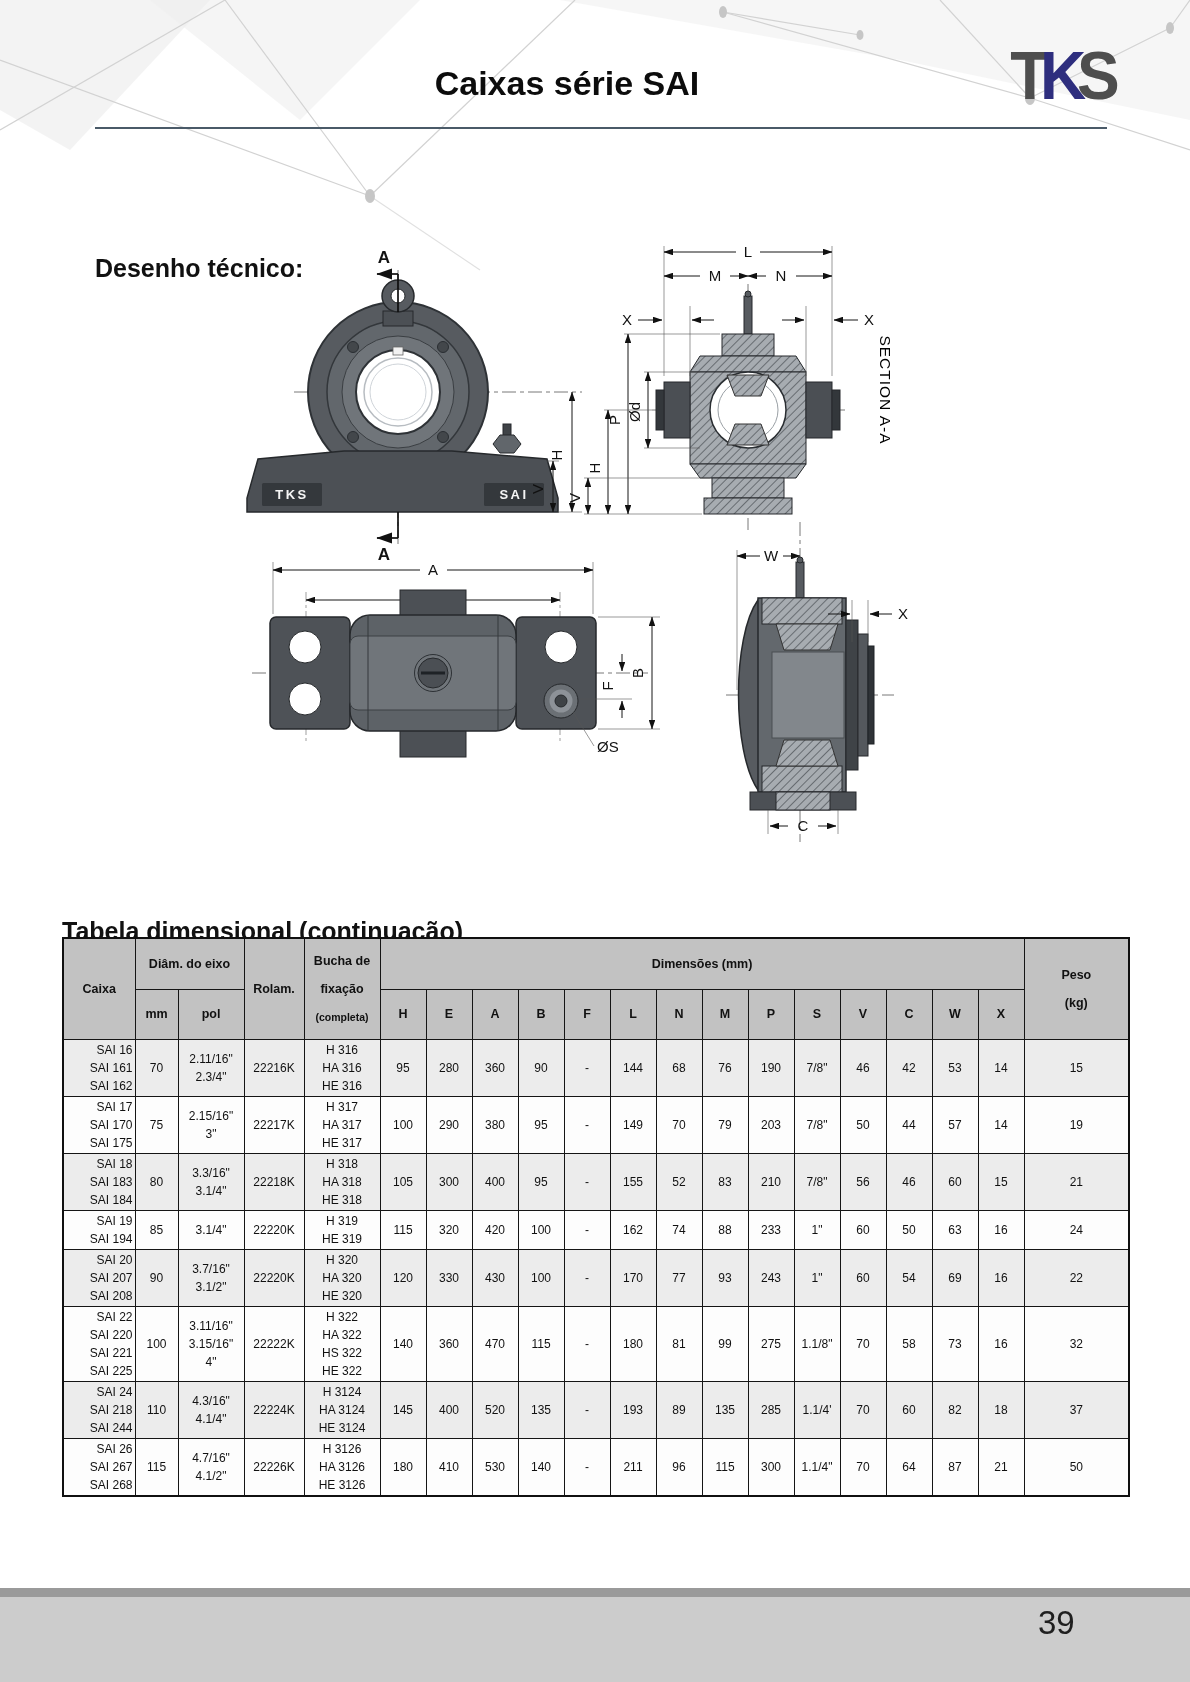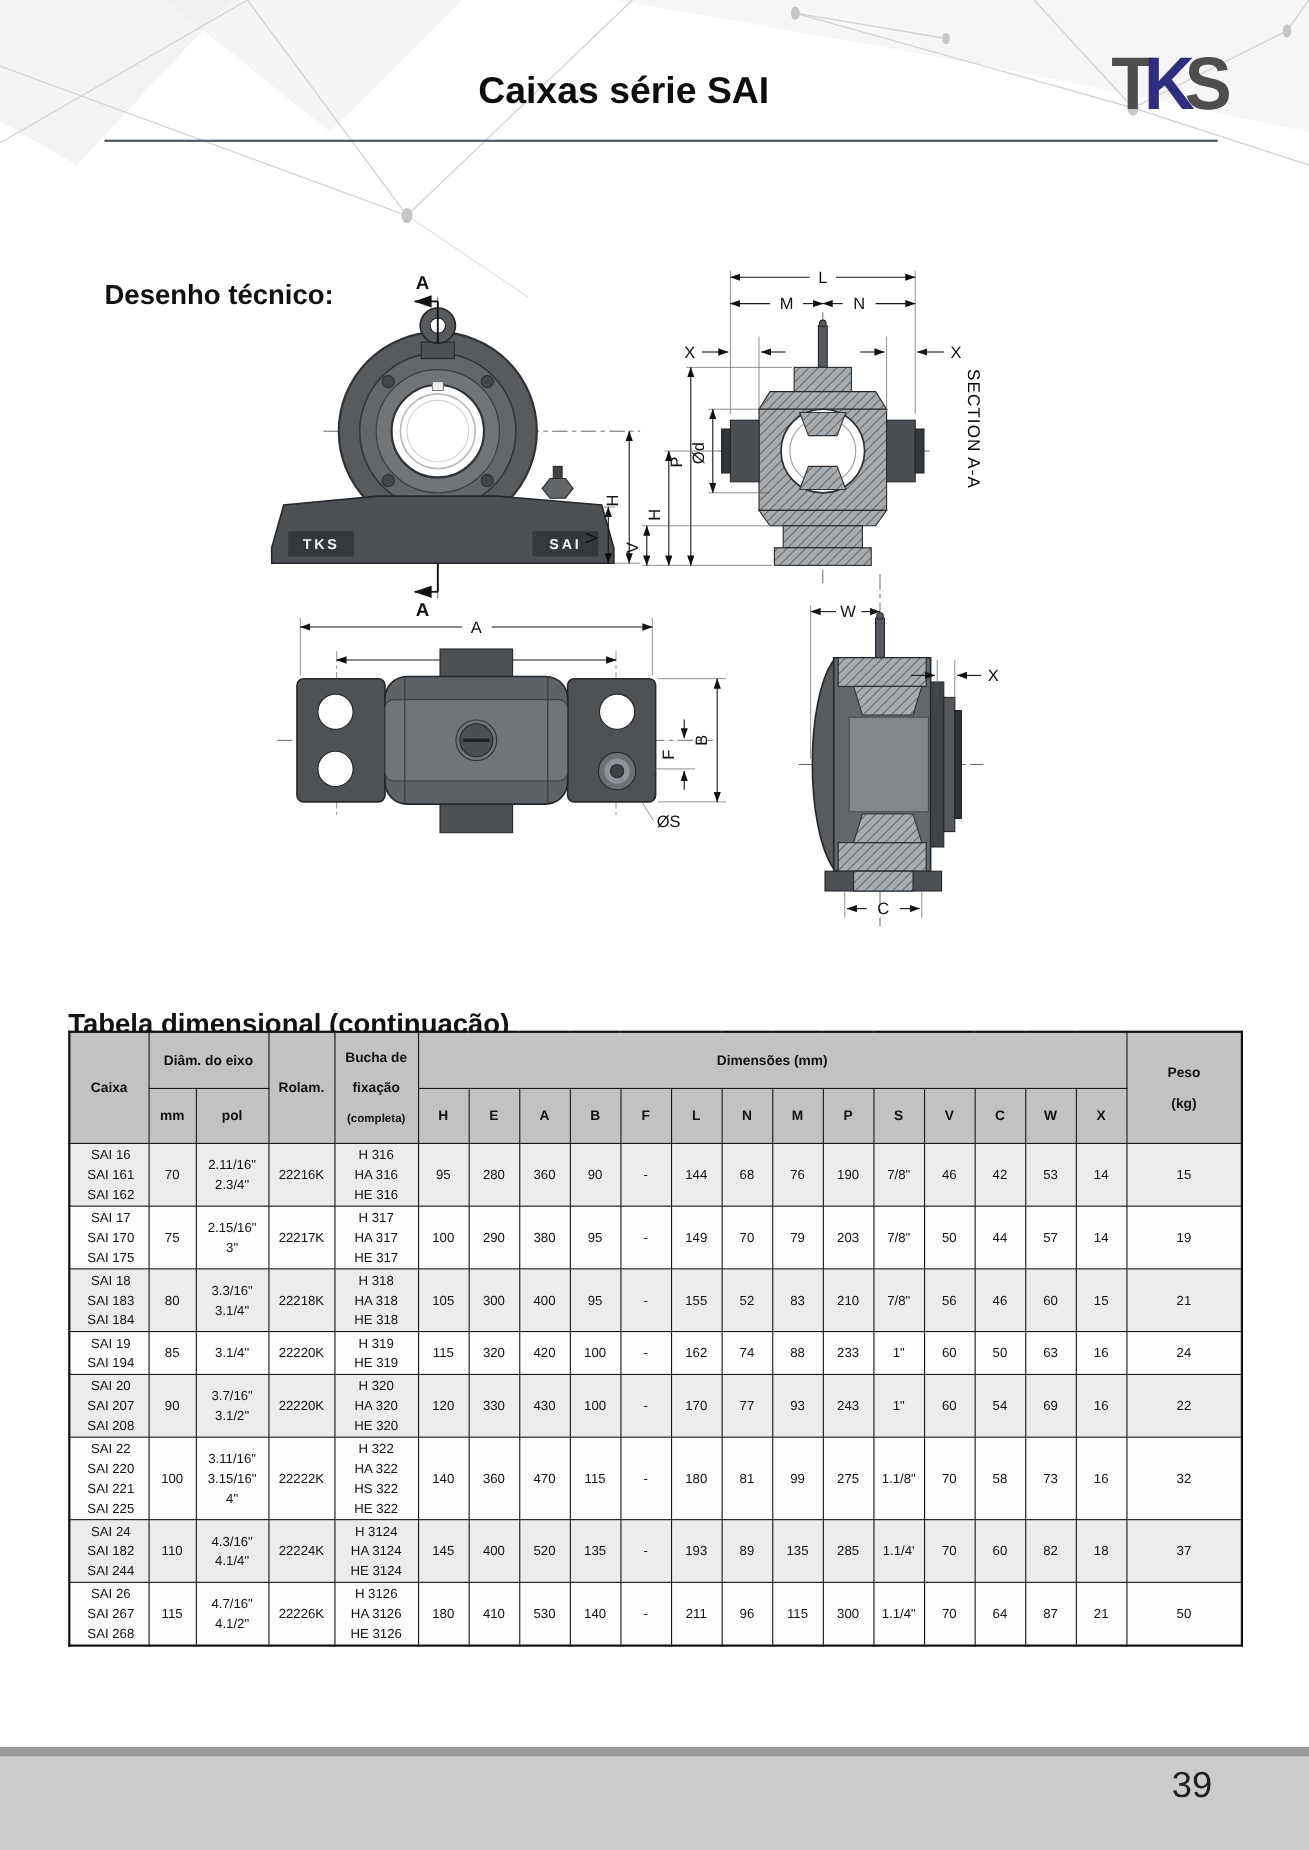--- a/index.html
+++ b/index.html
@@ -49,7 +49,7 @@
   .dim-table .small{font-size:10.5px;font-weight:bold;}
   .dim-table tbody td{background:#fdfdfd;}
   .dim-table tbody tr:nth-child(odd) td{background:#ececec;}
-  .dim-table td.left{text-align:center;padding-left:5px;}
+  .dim-table td.left{text-align:right;padding-left:5px;}
   
   .foot-strip{position:absolute;top:1588px;left:0;width:100%;height:9px;background:#9a9a9a;z-index:2;}
   .foot-band{position:absolute;top:1597px;left:0;width:100%;height:85px;background:#cccccc;z-index:2;}

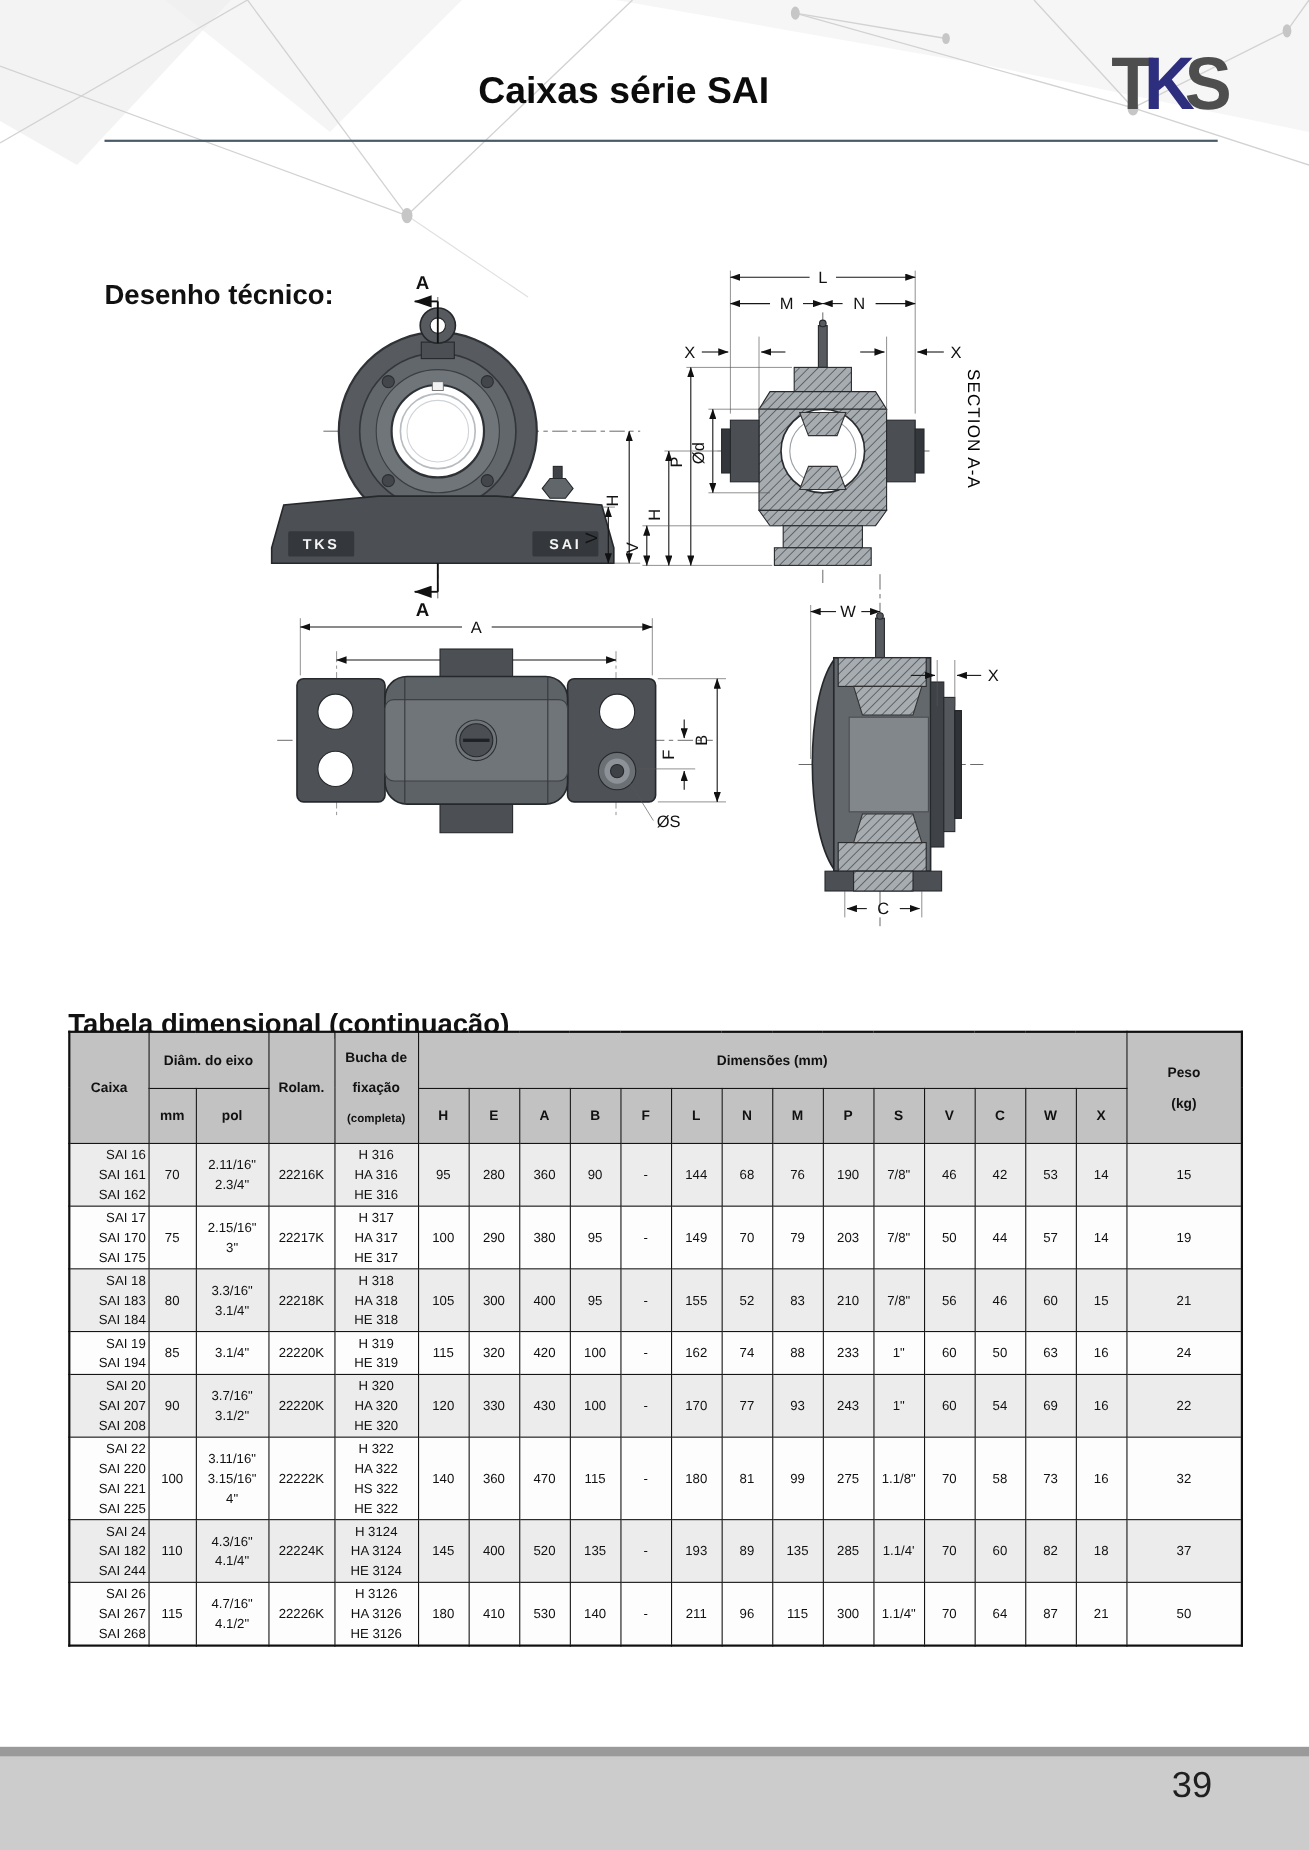--- a/index.html
+++ b/index.html
@@ -513,7 +513,7 @@
       </tr>
       <tr>
         <td class="left">SAI 24
-SAI 182
+SAI 218
 SAI 244</td>
         <td>110</td>
         <td>4.3/16"

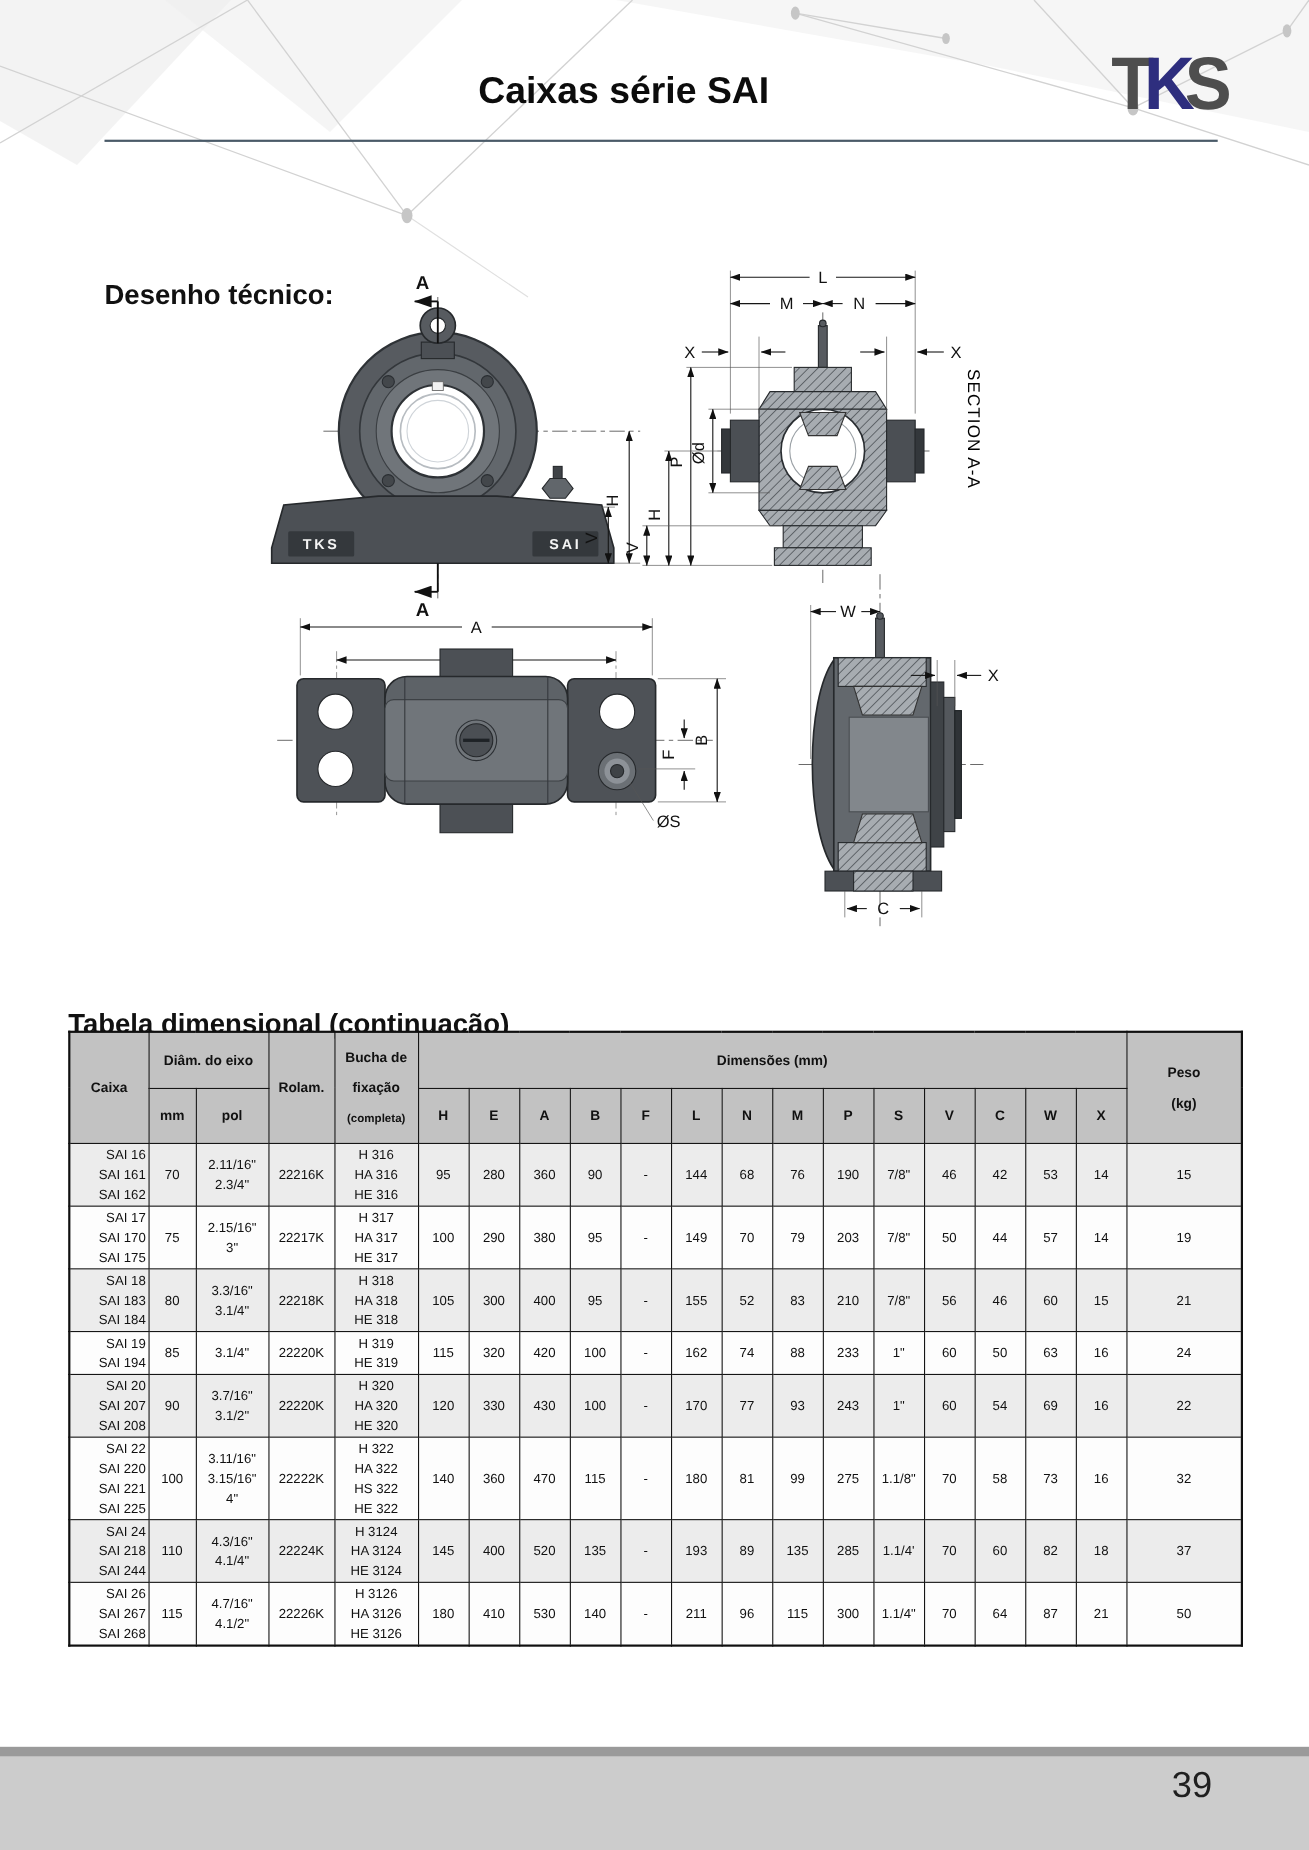--- a/index.html
+++ b/index.html
@@ -53,7 +53,7 @@
   
   .foot-strip{position:absolute;top:1588px;left:0;width:100%;height:9px;background:#9a9a9a;z-index:2;}
   .foot-band{position:absolute;top:1597px;left:0;width:100%;height:85px;background:#cccccc;z-index:2;}
-  .page-num{position:absolute;top:1604px;left:1038px;width:64px;text-align:right;
+  .page-num{position:absolute;top:1604px;left:1038px;width:64px;text-align:left;
     font-size:33px;color:#1f1f1f;z-index:3;}
 </style>
 </head>

